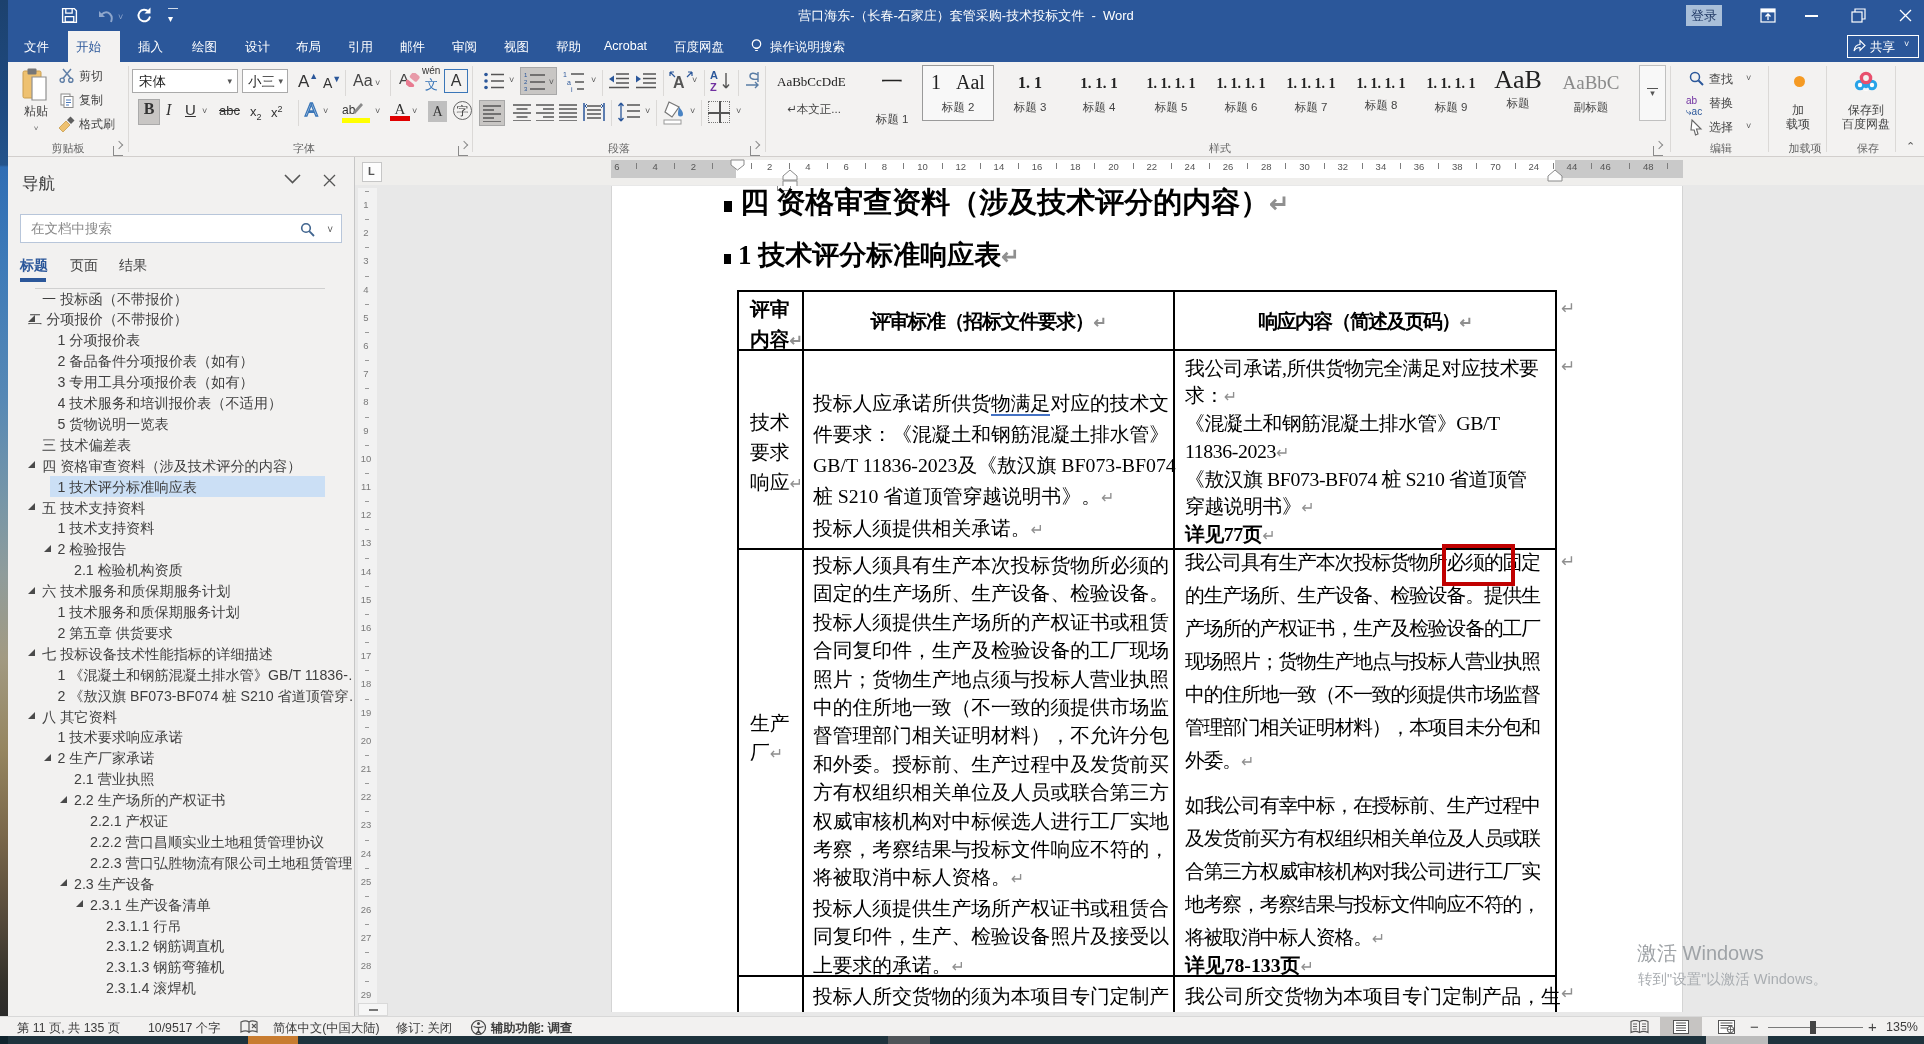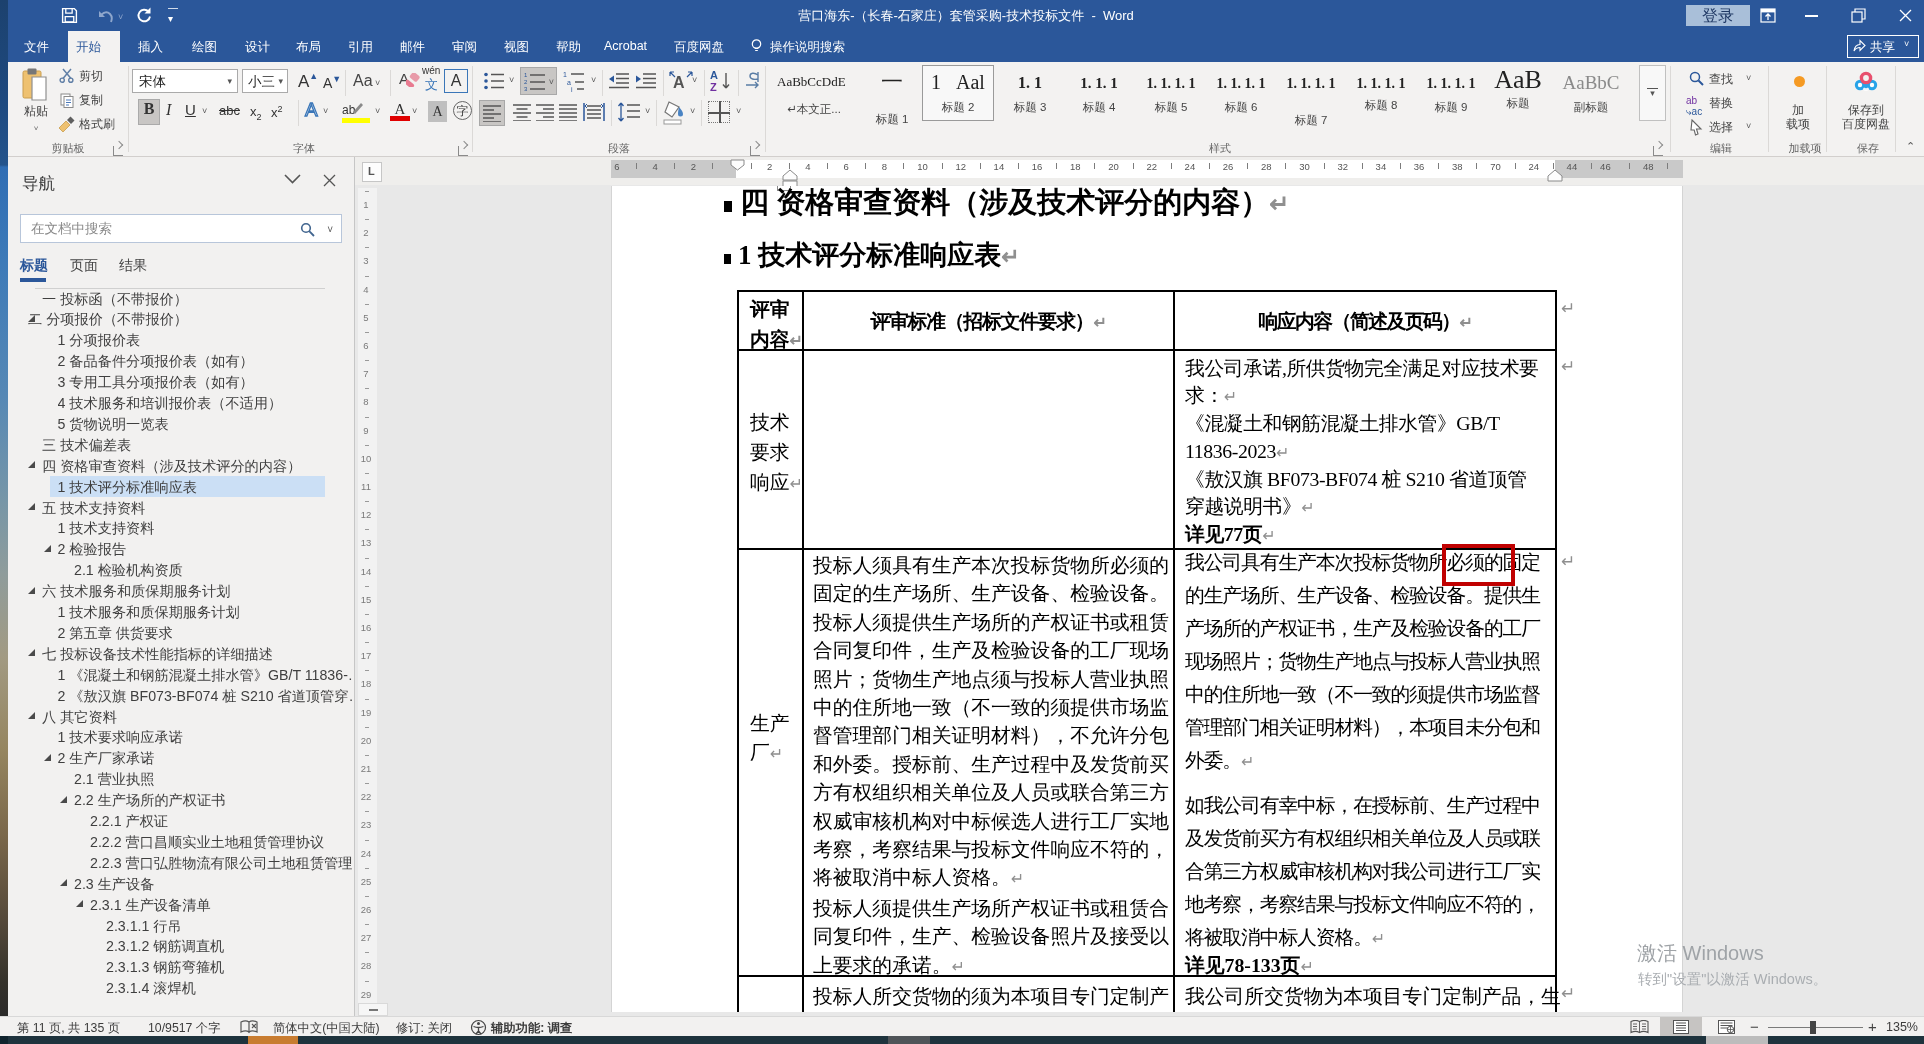--- a/index.html
+++ b/index.html
@@ -58,7 +58,7 @@
     </svg>
   <span class="abs" style="left:160px;top:2px;color:#fff;font-size:10px">—<br>▾</span>
   <div class="abs nw" style="left:0;width:1916px;text-align:center;top:7px;color:#fff;font-size:13px">营口海东-（长春-石家庄）套管采购-技术投标文件&nbsp;&nbsp;-&nbsp;&nbsp;Word</div>
-  <div class="abs" style="left:1678px;top:5px;width:64px;height:21px;background:#a9bfd9;color:#1f3864;font-size:16px;text-align:center;line-height:21px">登录</div>
+  <div class="abs" style="left:1678px;top:5px;width:36px;height:21px;background:#a9bfd9;color:#1f3864;font-size:13px;text-align:center;line-height:21px">登录</div>
   <svg class="abs" style="left:1752px;top:8px" width="16" height="15" viewBox="0 0 16 15">
       <rect x="1" y="1" width="14" height="13" fill="none" stroke="#fff" stroke-width="1.2"></rect>
       <rect x="1" y="1" width="14" height="3.4" fill="#fff"></rect>

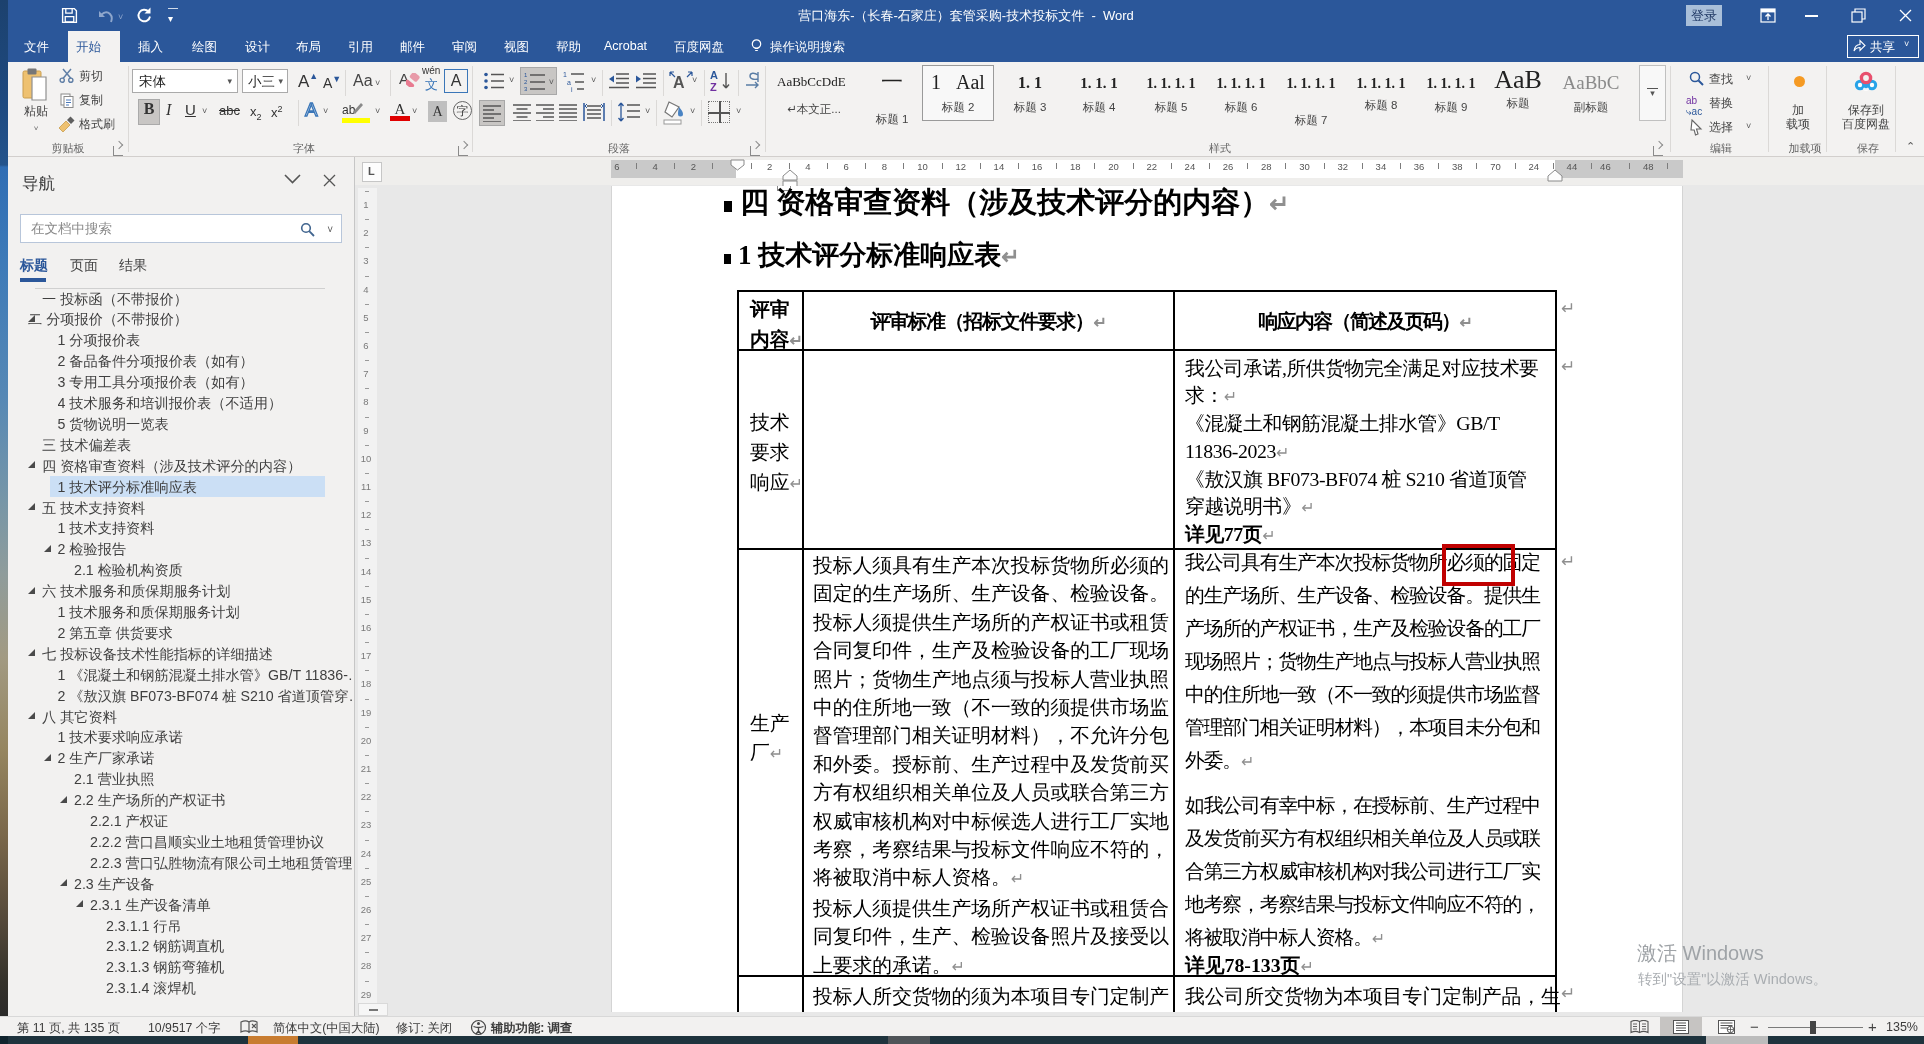--- a/index.html
+++ b/index.html
@@ -291,7 +291,7 @@
     </div>
   <div class="abs" style="left:1268px;top:8px;width:70px;text-align:center">
       <div style="font-size:14px;font-weight:bold;font-family:'Liberation Serif',serif;color:#222;line-height:28px;white-space:nowrap">1. 1. 1. 1</div>
-      <div class="slab" style="margin-top:15px">标题 7</div>
+      <div class="slab" style="margin-top:2px">标题 7</div>
     </div>
   <div class="abs" style="left:1338px;top:8px;width:70px;text-align:center">
       <div style="font-size:14px;font-weight:bold;font-family:'Liberation Serif',serif;color:#222;line-height:28px;white-space:nowrap">1. 1. 1. 1</div>

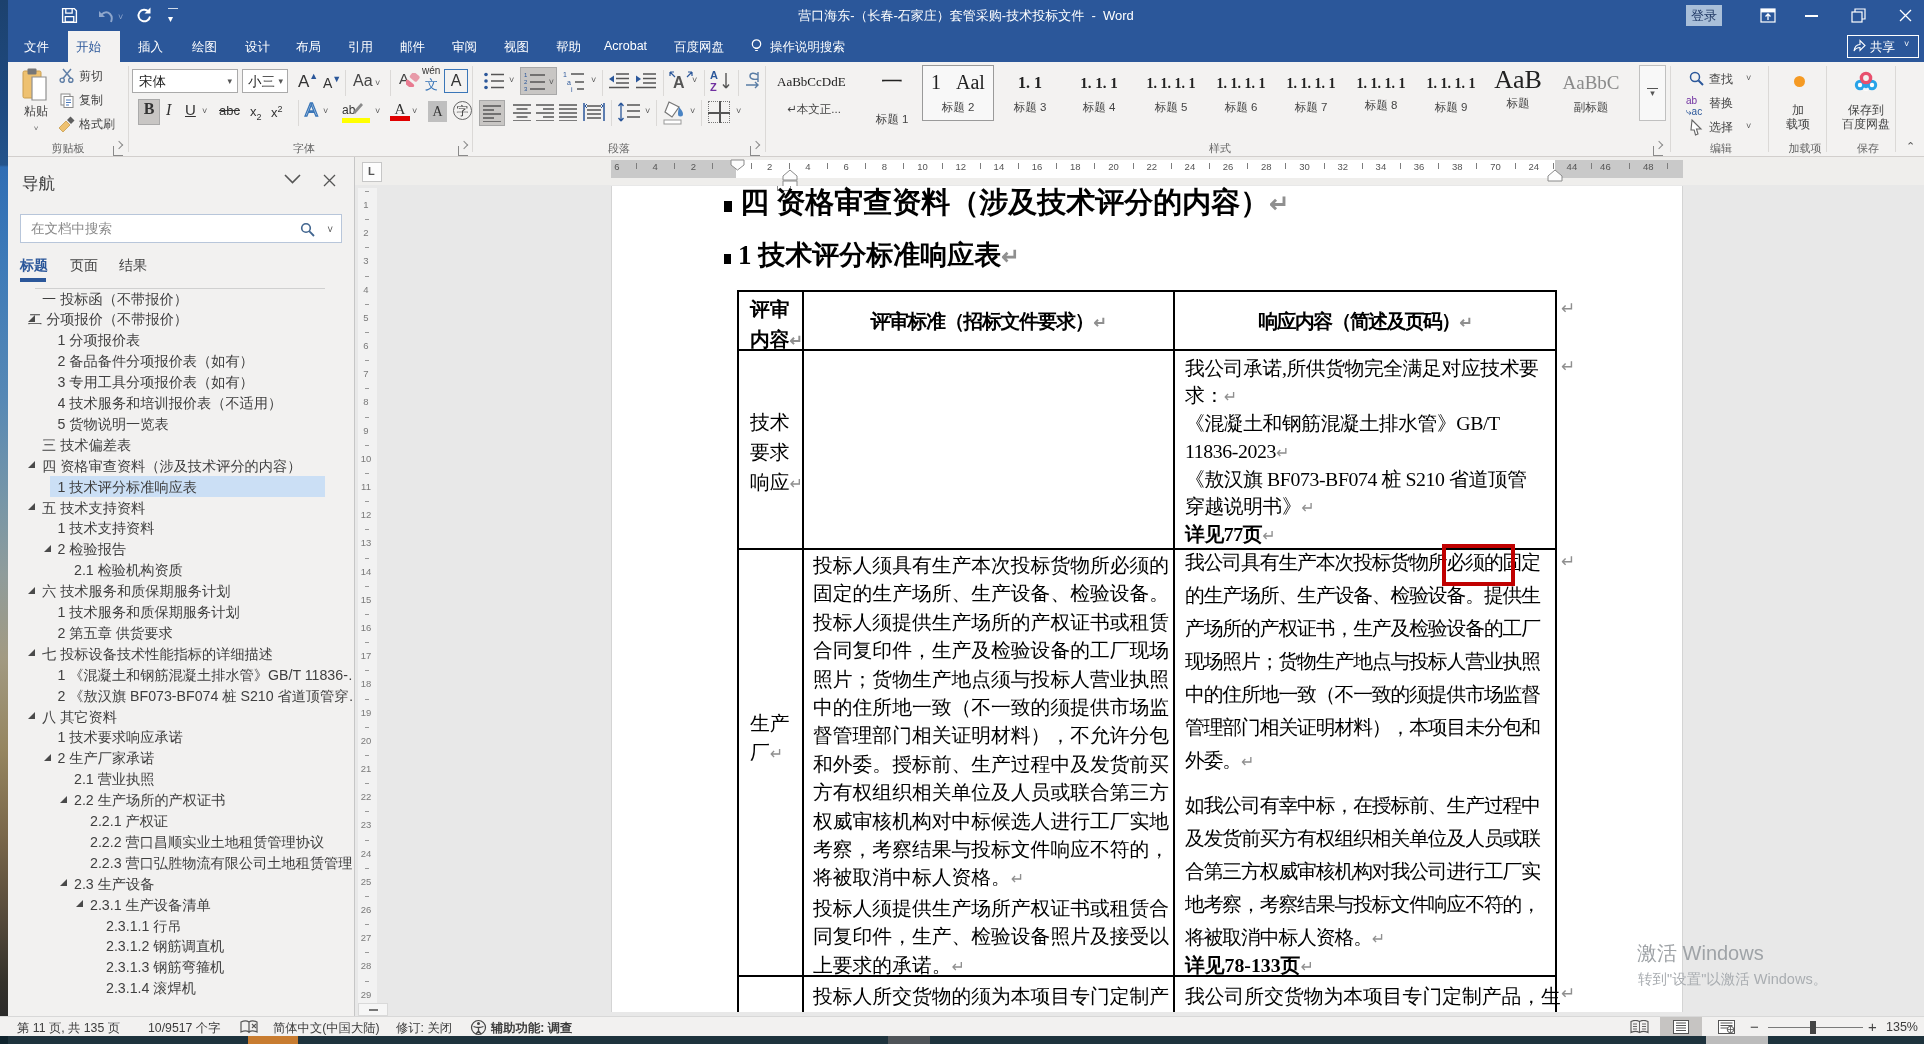--- a/index.html
+++ b/index.html
@@ -569,6 +569,7 @@
   <div class="line doc" style="left:190.5px;top:122px;width:371px;text-align:center;font-size:19.8px;font-weight:bold;letter-spacing:-1.2px">评审标准（招标文件要求）<span class="pm" style="font-size:16px">↵</span></div>
   <div class="line doc" style="left:561.5px;top:122px;width:383px;text-align:center;font-size:19.8px;font-weight:bold;letter-spacing:-1.5px">响应内容（简述及页码）<span class="pm" style="font-size:16px">↵</span></div>
   <div class="line doc" style="left:138px;top:221px;font-size:19.8px;line-height:30px">技术<br>要求<br>响应<span class="pm" style="font-size:16px">↵</span></div>
+  <div class="line doc" style="left:201px;top:202px;font-size:19.8px;line-height:31px">投标人应承诺所供货<span class="bl">物满足</span>对应的技术文<br>件要求：《混凝土和钢筋混凝土排水管》<br>GB/T 11836-2023及《敖汉旗 BF073-BF074<br>桩 S210 省道顶管穿越说明书》。<span class="pm" style="font-size:16px">↵</span><br>投标人须提供相关承诺。<span class="pm" style="font-size:16px">↵</span></div>
   <div class="line doc" style="left:573px;top:169px;font-size:19.8px;line-height:27.2px;letter-spacing:-0.4px">我公司承诺,所供货物完全满足对应技术要<br>求：<span class="pm" style="font-size:16px">↵</span><br>《混凝土和钢筋混凝土排水管》GB/T<br>11836-2023<span class="pm" style="font-size:16px">↵</span><br>《敖汉旗 BF073-BF074 桩 S210 省道顶管<br>穿越说明书》<span class="pm" style="font-size:16px">↵</span><br><b>详见77页</b><span class="pm" style="font-size:16px">↵</span></div>
   <div class="line doc" style="left:138px;top:523px;font-size:19.8px;line-height:29px">生产<br>厂<span class="pm" style="font-size:16px">↵</span></div>
   <div class="line doc" style="left:201px;top:365px;font-size:19.8px;line-height:28.4px">投标人须具有生产本次投标货物所必须的<br>固定的生产场所、生产设备、检验设备。<br>投标人须提供生产场所的产权证书或租赁<br>合同复印件，生产及检验设备的工厂现场<br>照片；货物生产地点须与投标人营业执照<br>中的住所地一致（不一致的须提供市场监<br>督管理部门相关证明材料），不允许分包<br>和外委。授标前、生产过程中及发货前买<br>方有权组织相关单位及人员或联合第三方<br>权威审核机构对中标候选人进行工厂实地<br>考察，考察结果与投标文件响应不符的，<br>将被取消中标人资格。<span class="pm" style="font-size:16px">↵</span><br>投标人须提供生产场所产权证书或租赁合<br>同复印件，生产、检验设备照片及接受以<br>上要求的承诺。<span class="pm" style="font-size:16px">↵</span></div>

